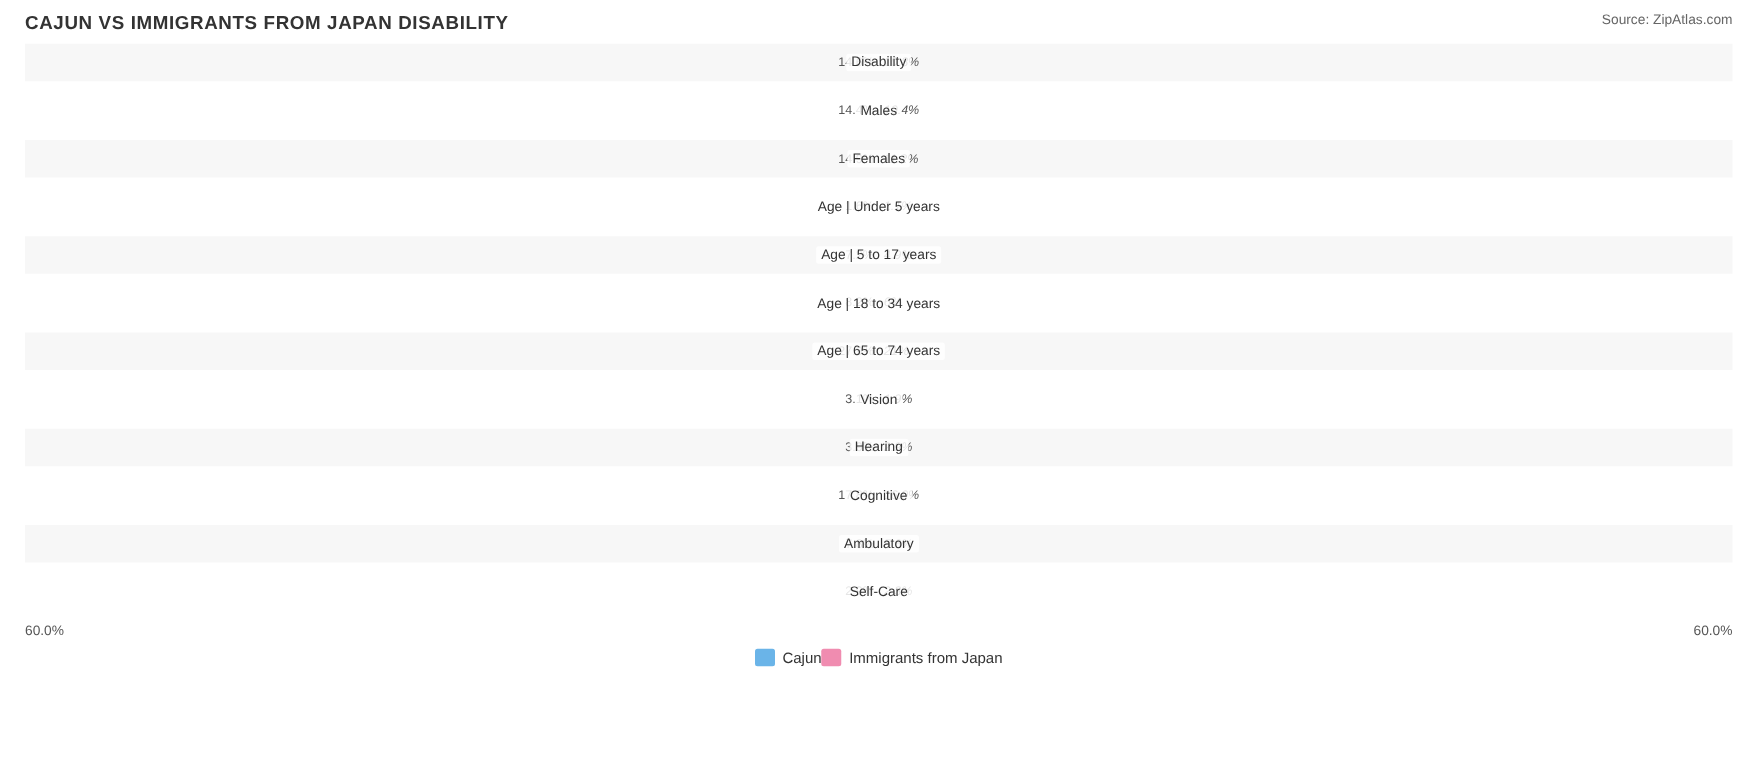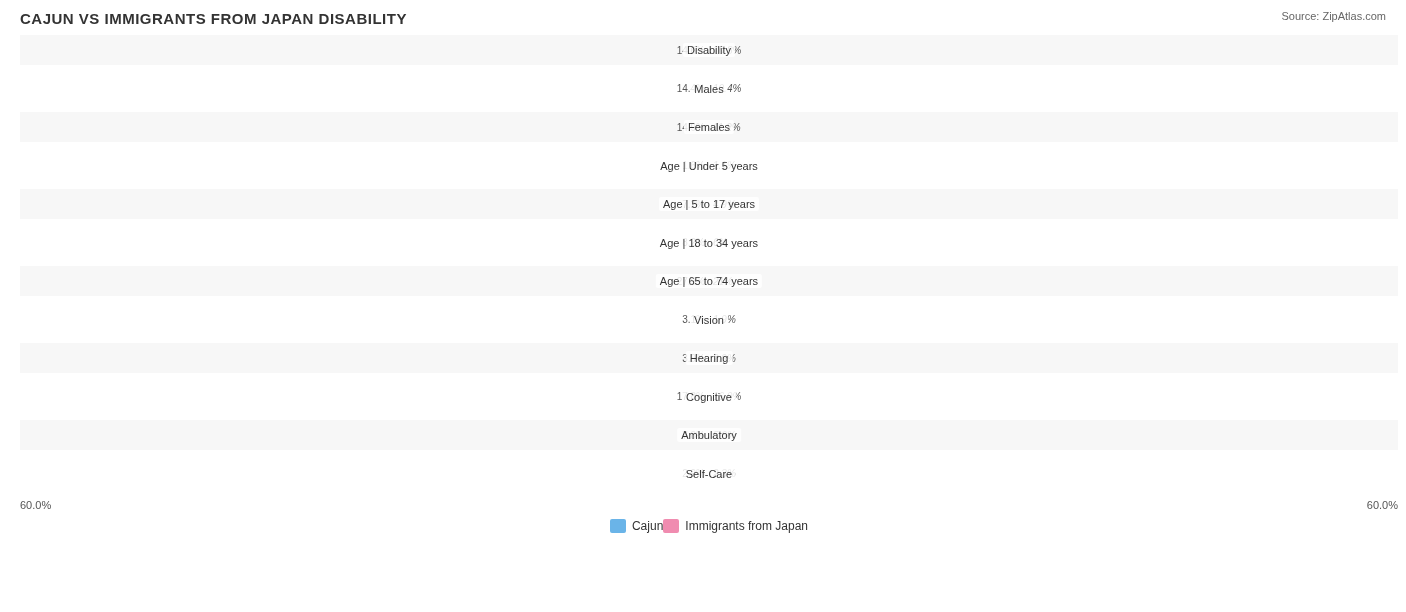--- a/index.html
+++ b/index.html
@@ -13,7 +13,7 @@
     .chart-container {
       width: 1406px;
       height: 612px;
-      padding: 10px 8px 40px 20px;
+      padding: 10px 20px 40px 20px;
       position: relative;
     }
     .chart-title {

